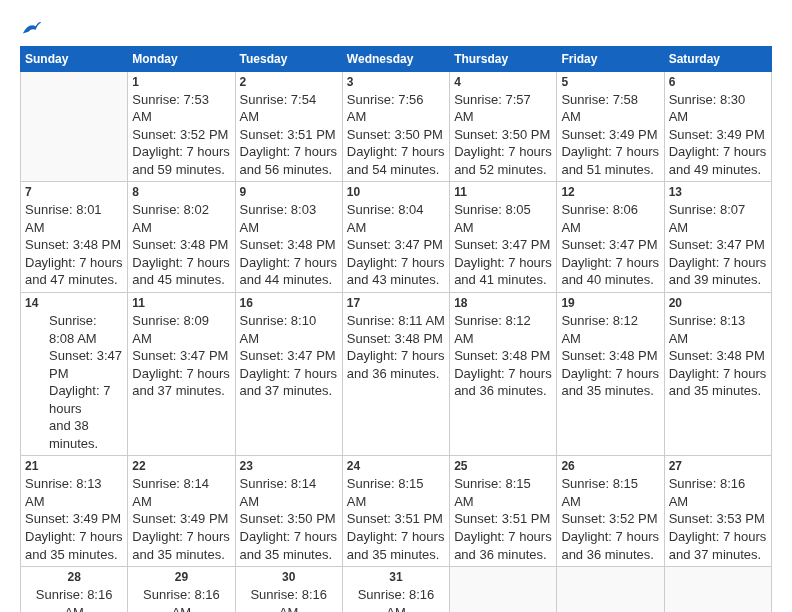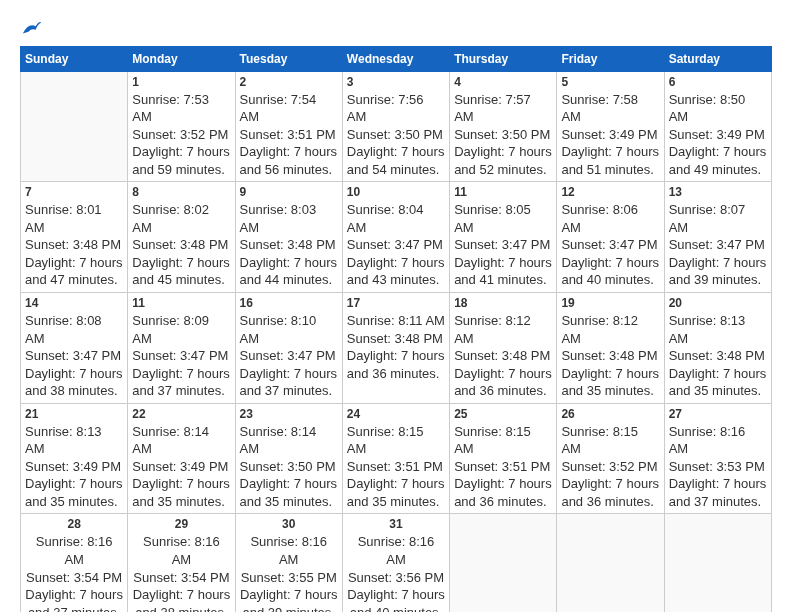--- a/index.html
+++ b/index.html
@@ -167,7 +167,7 @@
           </td>
           <td>
             <span class="day-num">6</span>
-            <div class="cell-info" style="white-space: pre-line;">Sunrise: 8:50 AM
+            <div class="cell-info" style="white-space: pre-line;">Sunrise: 8:30 AM
 Sunset: 3:49 PM
 Daylight: 7 hours
 and 49 minutes.</div>

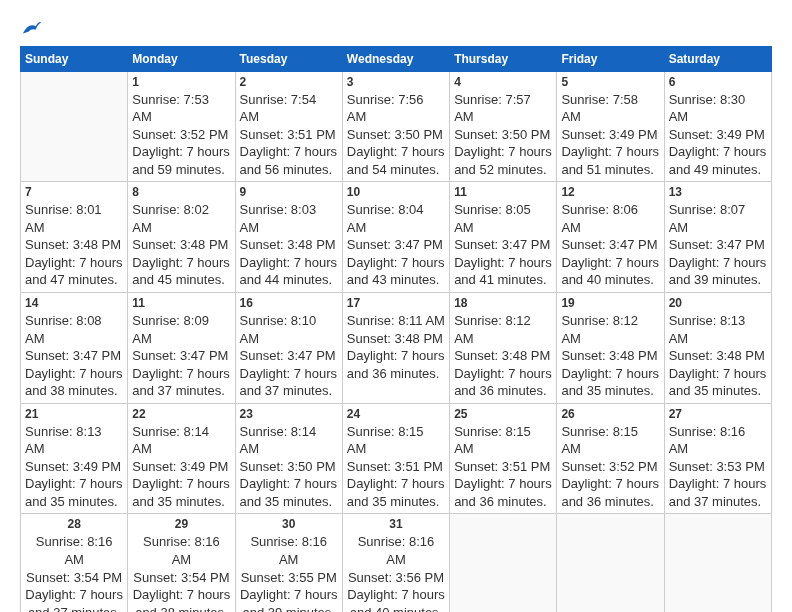--- a/index.html
+++ b/index.html
@@ -227,7 +227,7 @@
         <tr>
           <td>
             <span class="day-num">14</span>
-            <div class="cell-info" style="white-space: pre-line;">Sunrise: 8:08 AM
+            <div class="cell-info" style="white-space: pre-line; margin-left: 24px;">Sunrise: 8:08 AM
 Sunset: 3:47 PM
 Daylight: 7 hours
 and 38 minutes.</div>

